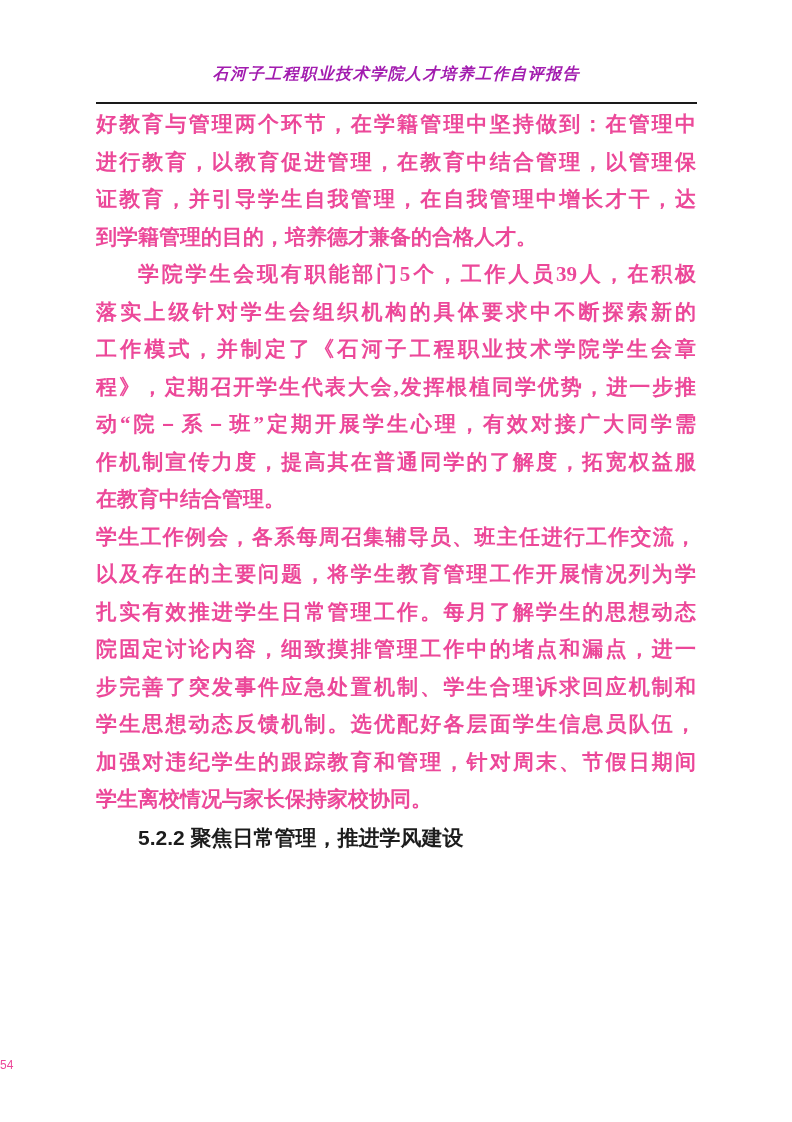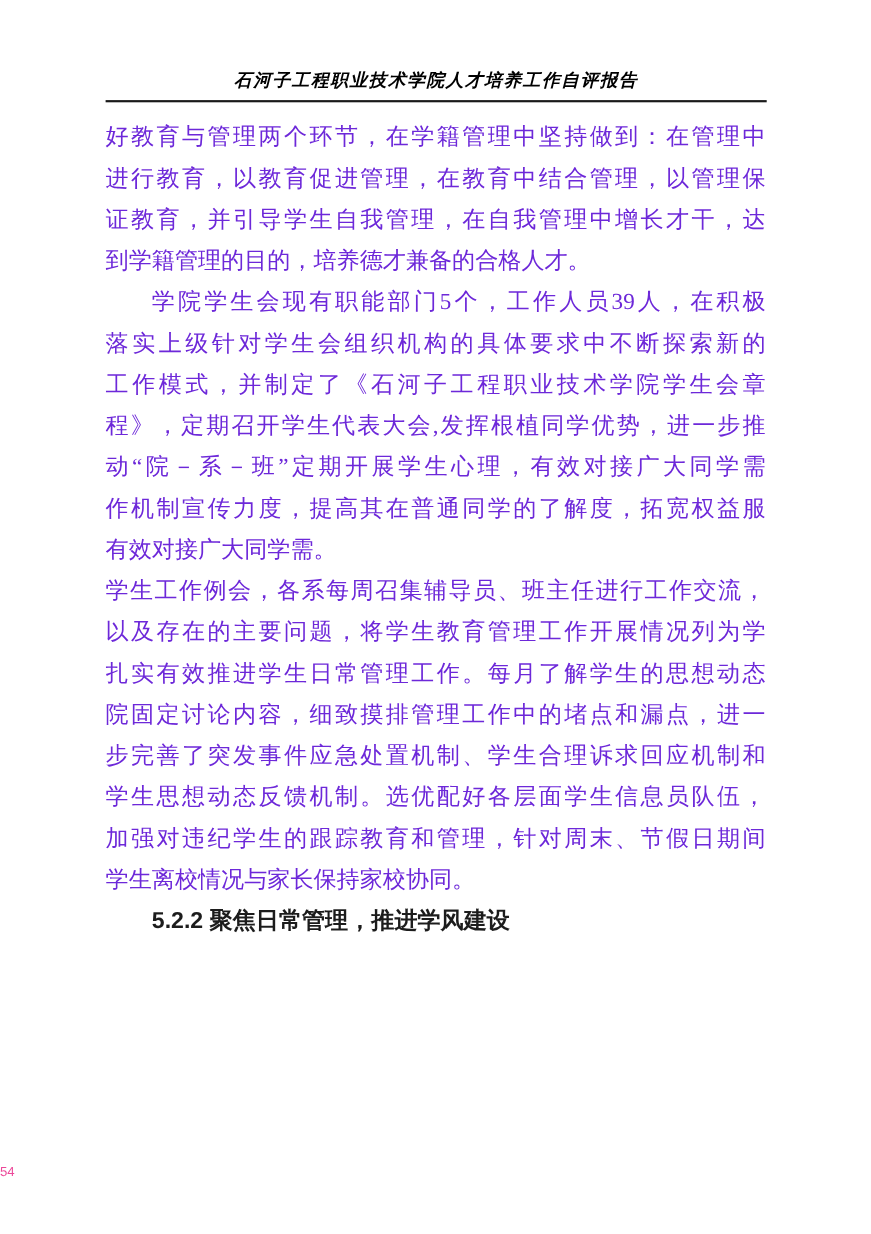--- a/index.html
+++ b/index.html
@@ -30,8 +30,8 @@
     font-weight: bold;
     font-style: italic;
     letter-spacing: 1.5px;
-    color: #000000;
-    padding-bottom: 5px;
+    color: #a21caf;
+    padding-bottom: 16px;
   }
   .header-rule {
     height: 0;

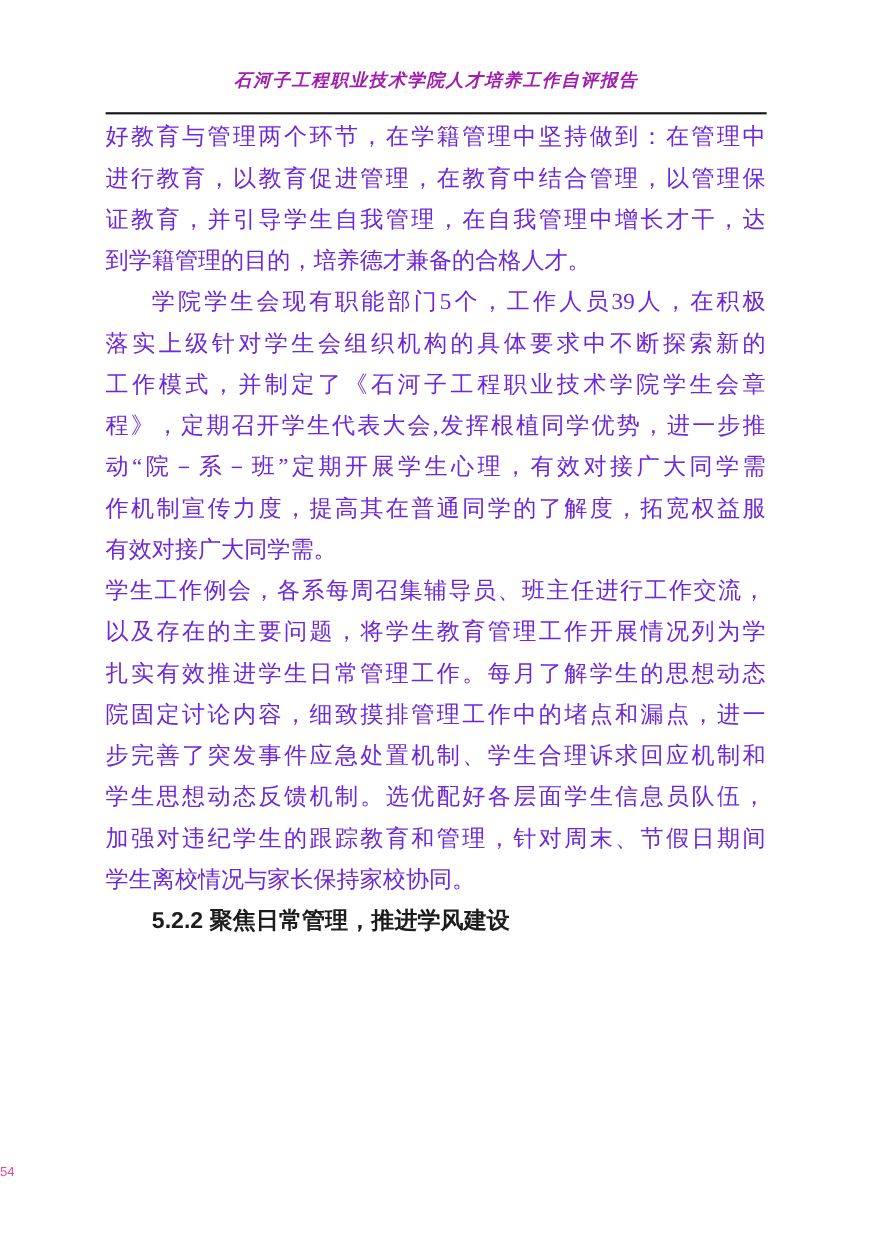--- a/index.html
+++ b/index.html
@@ -52,7 +52,8 @@
     text-align-last: justify;
     text-justify: inter-character;
     white-space: nowrap;
-    color: #6d28d9;
+    color: #ec4899;
+    font-weight: bold;
   }
   .line.last {
     text-align-last: left;

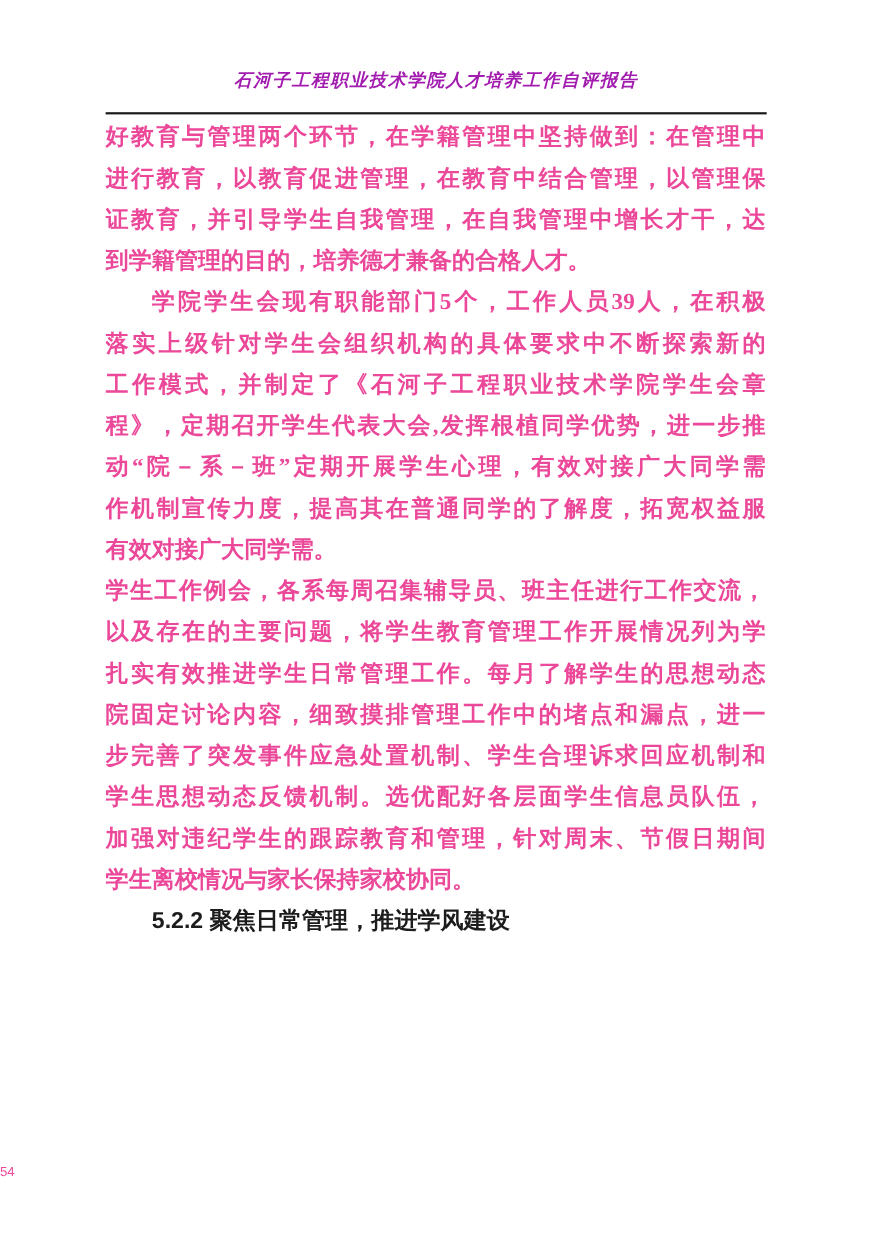--- a/index.html
+++ b/index.html
@@ -104,7 +104,7 @@
       <div class="line">程》，定期召开学生代表大会,发挥根植同学优势，进一步推</div>
       <div class="line">动“院－系－班”定期开展学生心理，有效对接广大同学需</div>
       <div class="line">作机制宣传力度，提高其在普通同学的了解度，拓宽权益服</div>
-      <div class="line last">有效对接广大同学需。</div>
+      <div class="line last">在教育中结合管理。</div>
     </div>
 
     <div>

